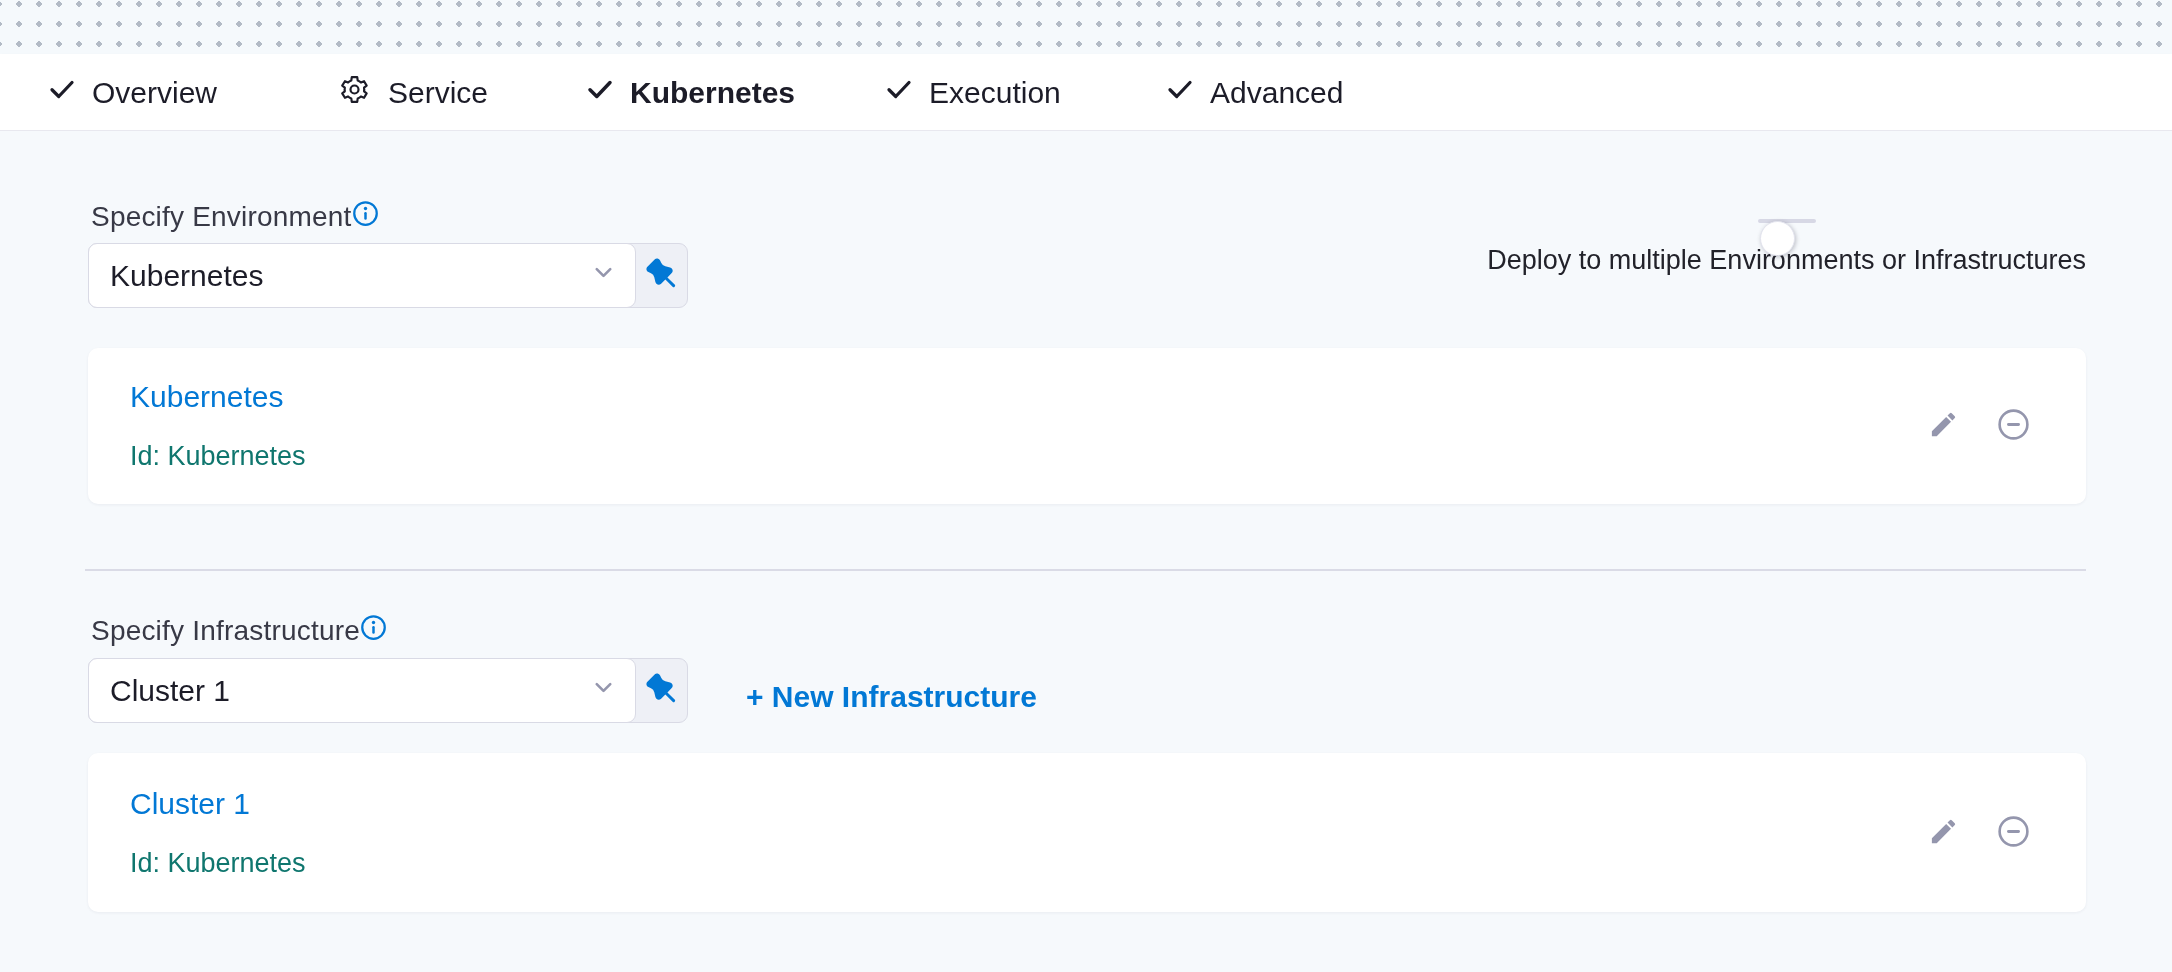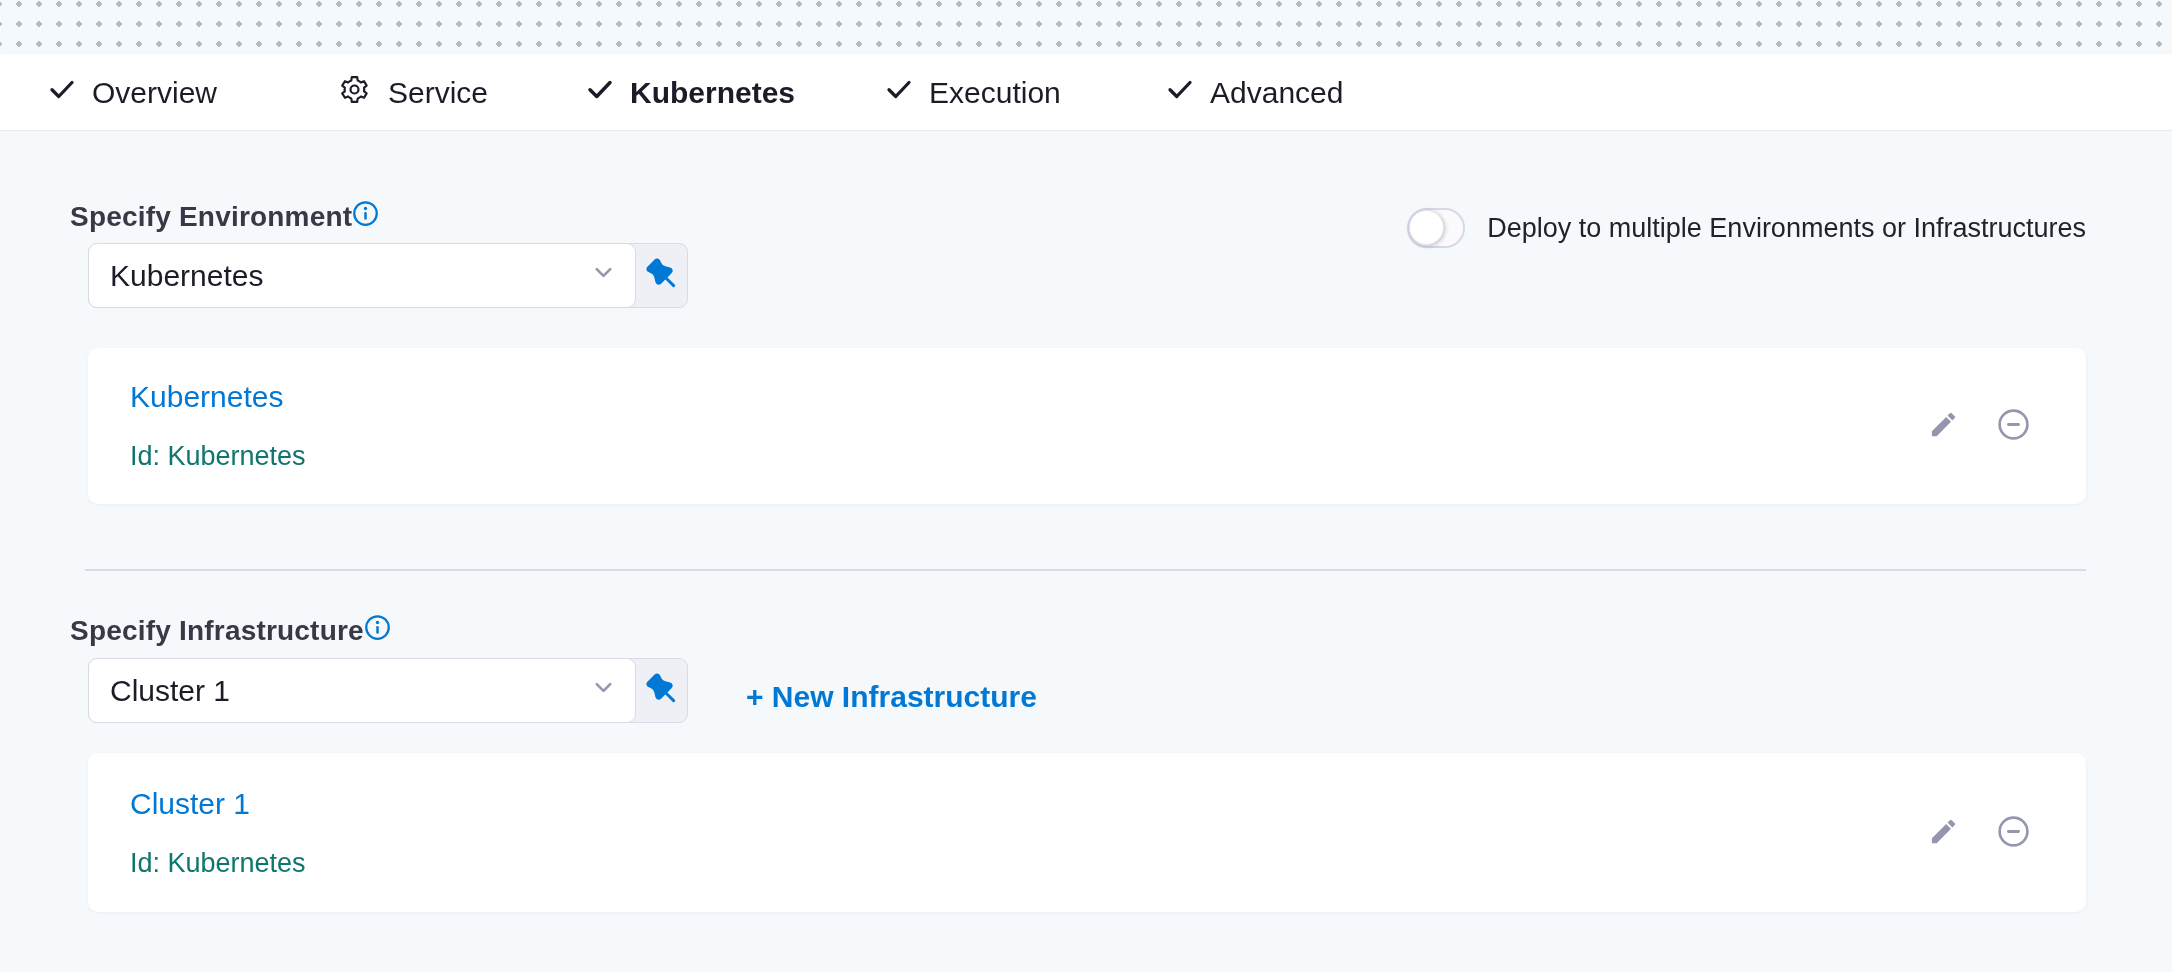--- a/index.html
+++ b/index.html
@@ -33,8 +33,8 @@
   .content { position:absolute; left:0; top:131px; width:2172px; height:841px; background:#f6f9fc; }
 
   .section-label {
-    position:absolute; left:70px; display:flex; align-items:center; gap:0;
-    font-size:28px; font-weight:700; color:#383946;
+    position:absolute; left:91px; display:flex; align-items:center; gap:0;
+    font-size:28px; font-weight:400; color:#383946;
   }
   .section-label .lbl { letter-spacing:0.2px; }
 

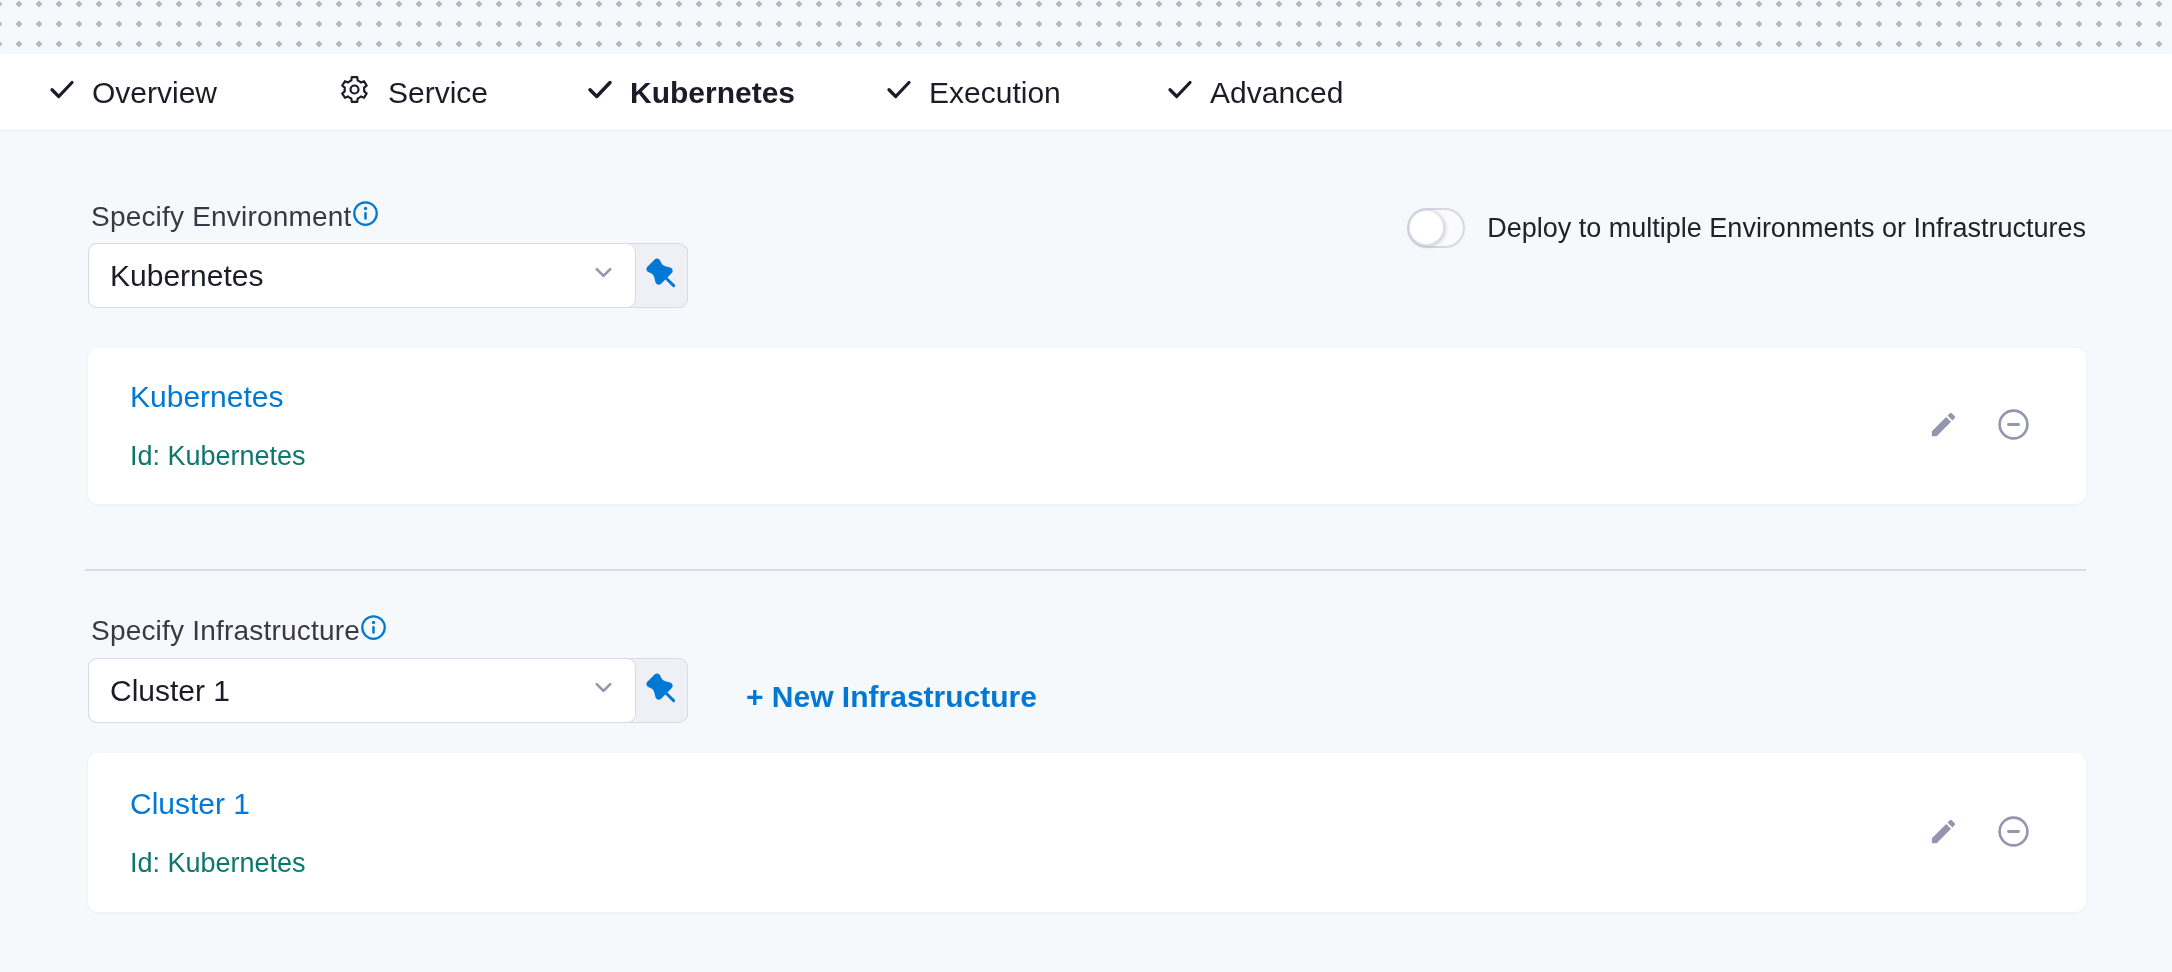--- a/index.html
+++ b/index.html
@@ -163,7 +163,7 @@
   </div>
 
 
-  <div class="toggle-row" style="top:75px;">
+  <div class="toggle-row" style="top:88px;flex-direction:column;">
     <div class="toggle">
       <div class="toggle-knob"></div>
     </div>

